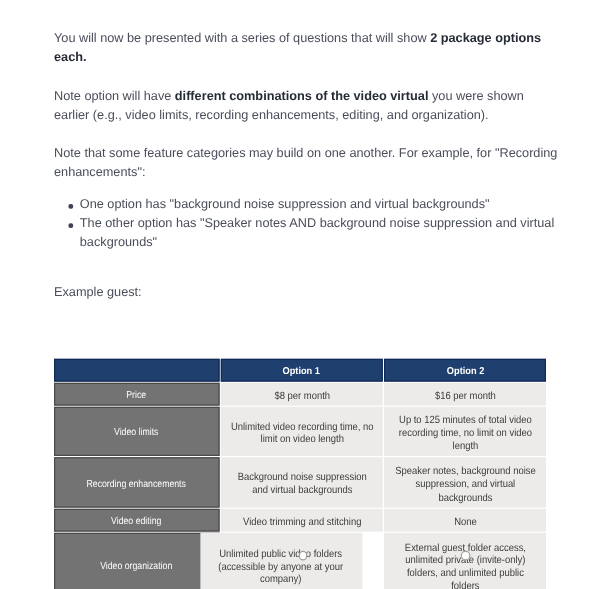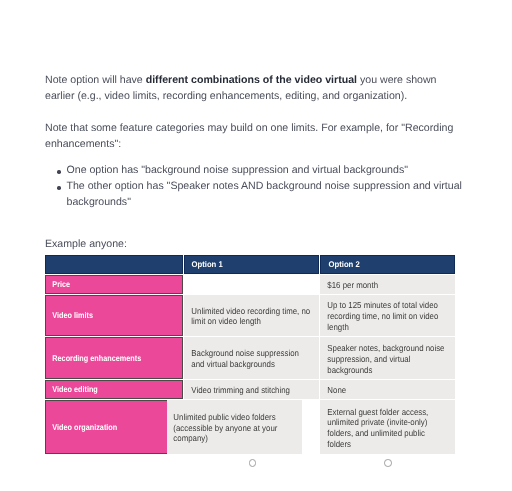--- a/index.html
+++ b/index.html
@@ -40,6 +40,9 @@
 
 <div class="page">
 
+  <div class="para" style="top:25.3px">
+    <span>You will now be presented with a series of questions that will show </span><b>2 package options each.</b><span></span>
+  </div>
 
   <div class="para" style="top:73.3px">
     <span>Note option will have </span><b>different combinations of the video virtual</b><span> you were shown earlier (e.g., video limits, recording enhancements, editing, and organization).</span>

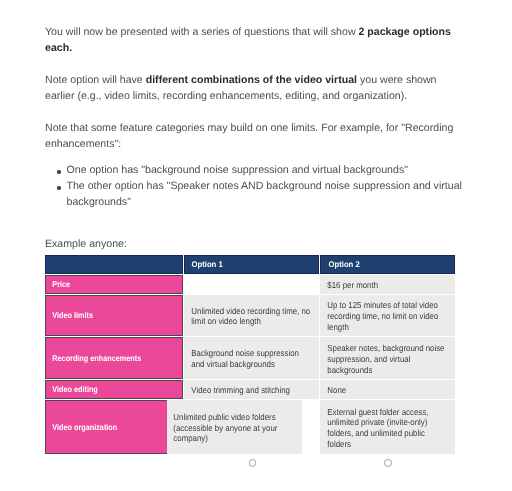--- a/index.html
+++ b/index.html
@@ -48,7 +48,7 @@
     <span>Note option will have </span><b>different combinations of the video virtual</b><span> you were shown earlier (e.g., video limits, recording enhancements, editing, and organization).</span>
   </div>
 
-  <div class="para" style="top:121.3px">Note that some feature categories may build on one limits. For example, for "Recording enhancements":</div>
+  <div class="para" style="top:121.3px">Note that some feature categories may build on one another. For example, for "Recording enhancements":</div>
 
   <ul class="bullets" style="top:163.3px">
     <li>One option has "background noise suppression and virtual backgrounds"</li>

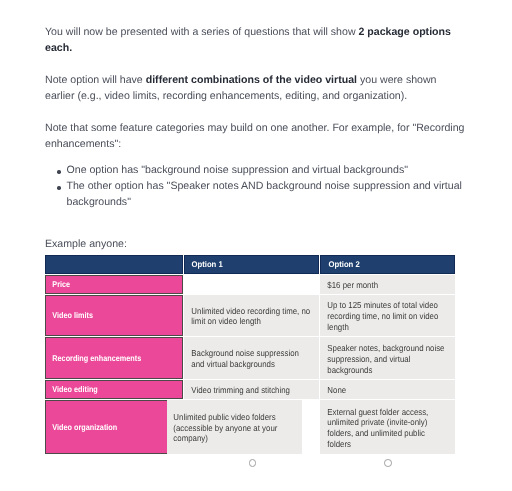--- a/index.html
+++ b/index.html
@@ -55,7 +55,7 @@
     <li>The other option has "Speaker notes AND background noise suppression and virtual backgrounds"</li>
   </ul>
 
-  <div class="caption" style="top:237.3px">Example anyone:</div>
+  <div class="caption" style="top:237.3px">Example guest:</div>
 
   <div class="pkg">
     <div class="c hd" style="left:0px;top:0px;width:138.4px;height:18.9px;padding:0 7px">

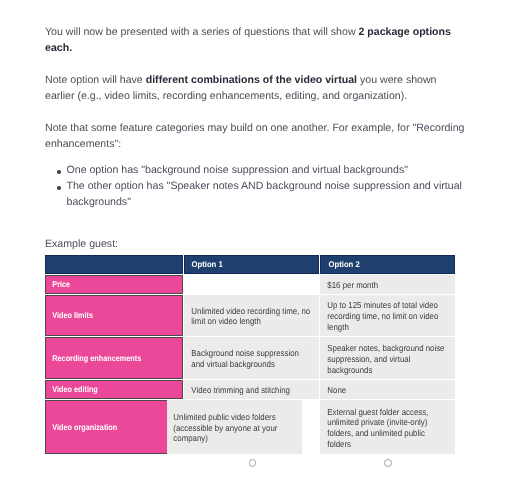--- a/index.html
+++ b/index.html
@@ -24,7 +24,7 @@
   .caption{position:absolute;left:45px;font-size:10.6px;line-height:15.8px;color:#4a4e5a;}
   .pkg{position:absolute;left:44.5px;top:255px;width:410.5px;height:198.5px;background:#ffffff;}
   .pkg .c{position:absolute;display:flex;align-items:center;justify-content:center;
-    box-sizing:border-box;overflow:hidden;}
+    text-align:center;box-sizing:border-box;overflow:hidden;margin-top:44px;}
   .pkg .c span{display:block;transform-origin:center center;flex:0 0 auto;}
   .hd span{width:calc(100%/0.93);transform:scaleX(0.93) translateY(0.3px);}
   .rl span{width:calc(100%/0.868);transform:scaleX(0.868) translateY(0.45px);}

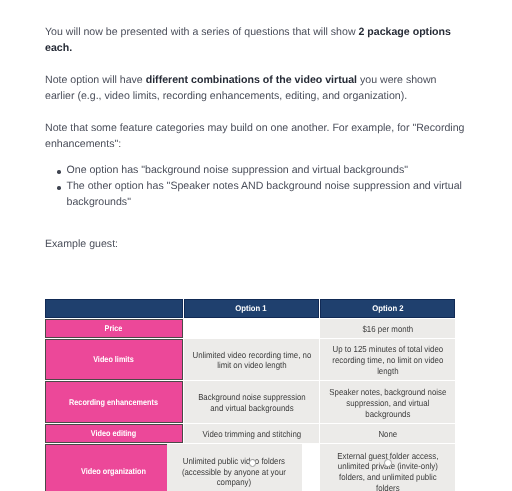--- a/index.html
+++ b/index.html
@@ -30,7 +30,7 @@
   .rl span{width:calc(100%/0.868);transform:scaleX(0.868) translateY(0.45px);}
   .cl span{width:calc(100%/0.905);transform:scaleX(0.905) translateY(1.1px);}
   .hd{background:#1f406e;color:#ffffff;font-weight:bold;font-size:8.3px;line-height:10.6px;border:1px solid #112a55;}
-  .rl{background:#ec4899;color:#ffffff;font-weight:bold;font-size:8.4px;line-height:10.6px;border:1px solid #4c4948;}
+  .rl{background:#737373;color:#ffffff;font-weight:normal;font-size:8.4px;line-height:10.6px;border:1px solid #4c4948;}
   .cl{background:#ecebe9;color:#3b3b3b;font-size:8.7px;line-height:10.7px;}
   .radios{position:absolute;left:44.5px;top:455px;width:410.5px;height:24px;}
   .radio{position:absolute;width:7.6px;height:7.6px;border:1.1px solid #a0a0a0;border-radius:50%;background:#fff;box-sizing:border-box;}

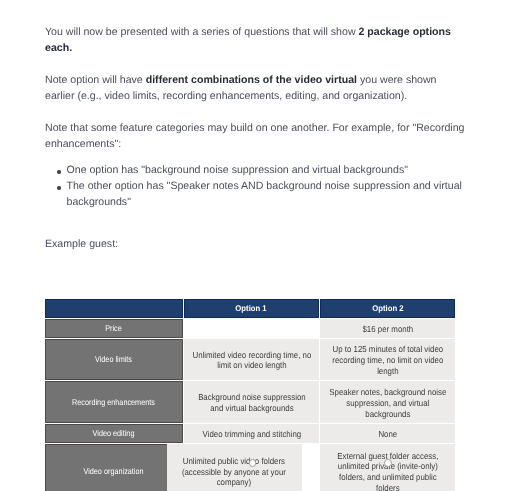--- a/index.html
+++ b/index.html
@@ -70,6 +70,9 @@
     <div class="c rl" style="left:0px;top:19.9px;width:138.4px;height:18.9px;padding:0 7px">
         <span>Price</span>
       </div>
+    <div class="c cl" style="left:139.4px;top:19.9px;width:135.1px;height:18.9px;padding:0 7px">
+        <span>$8 per month</span>
+      </div>
     <div class="c cl" style="left:275.5px;top:19.9px;width:135px;height:18.9px;padding:0 7px">
         <span>$16 per month</span>
       </div>

